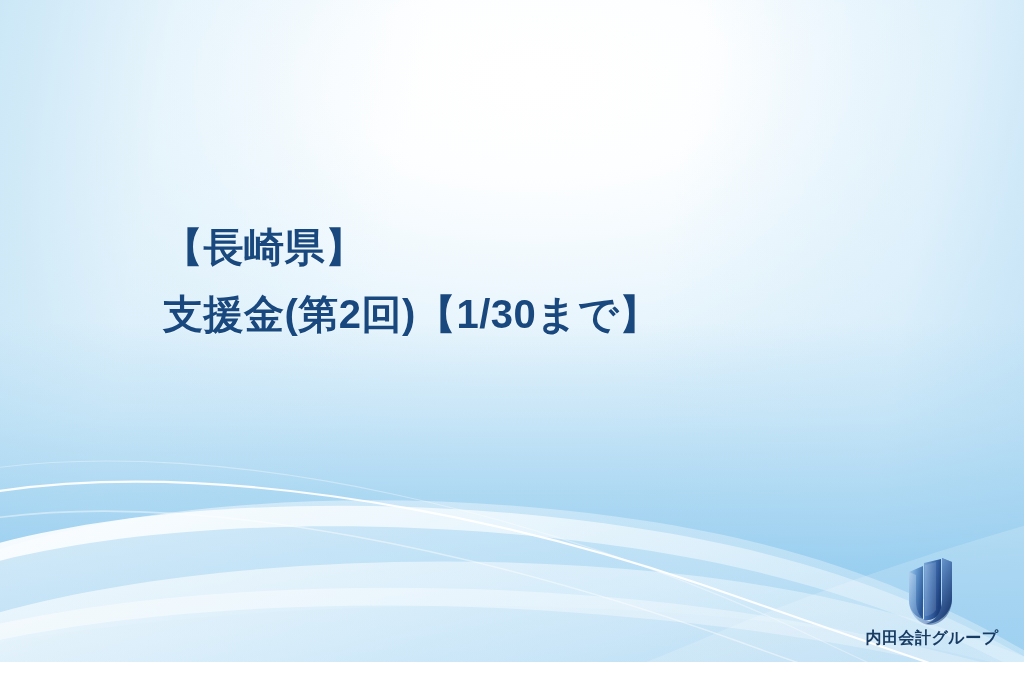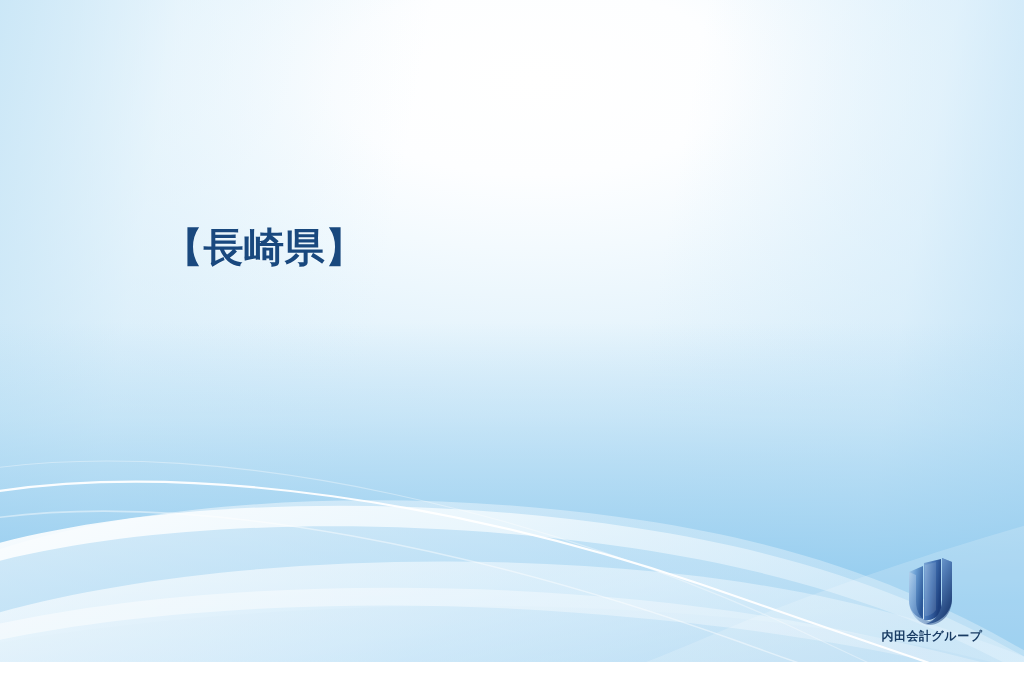--- a/index.html
+++ b/index.html
@@ -181,6 +181,7 @@
 
   <div class="title-block">
     <div class="title-line">【長崎県】</div>
+    <div class="title-line">支援金(第2回)【1/30まで】</div>
   </div>
 
   <div class="logo">

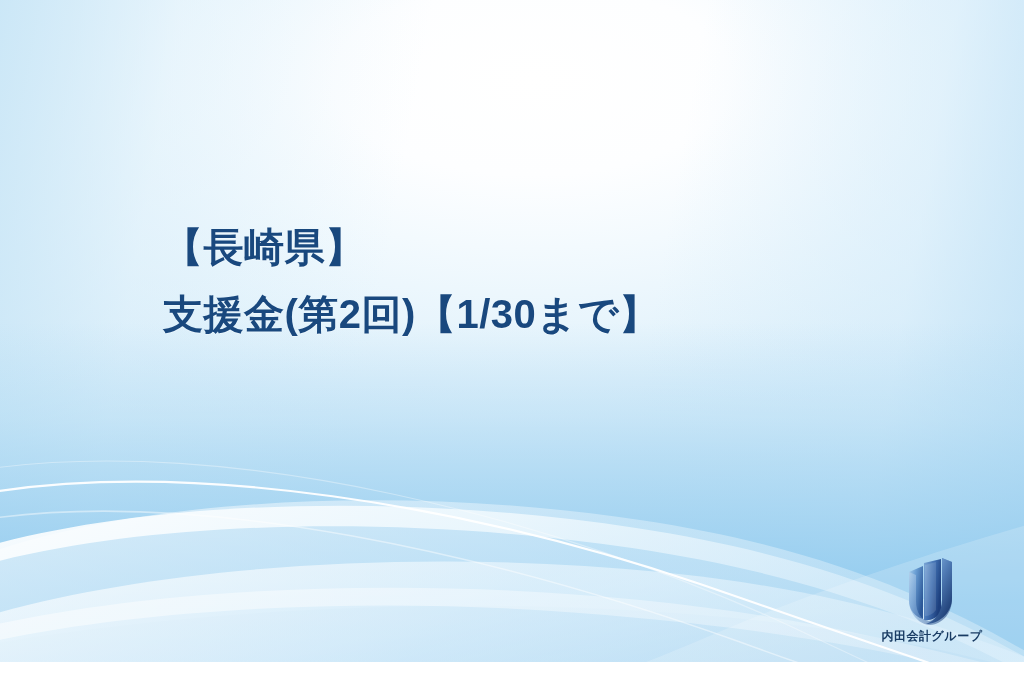--- a/index.html
+++ b/index.html
@@ -108,7 +108,7 @@
     top: 72px;
     width: 140px;
     text-align: center;
-    font-size: 12px;
+    font-size: 16px;
     font-weight: bold;
     color: #183b63;
     letter-spacing: 0.5px;

